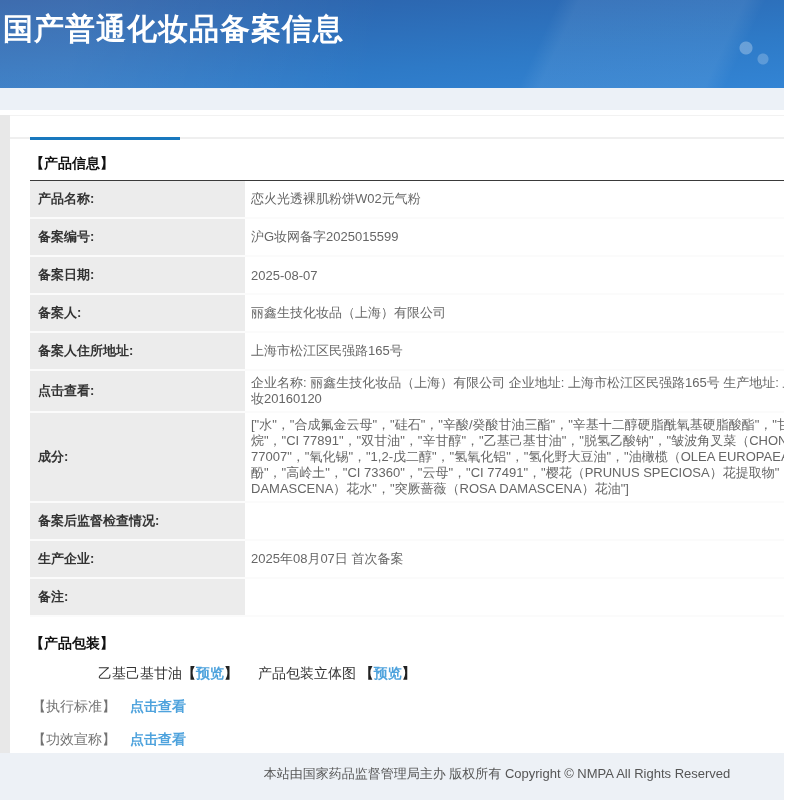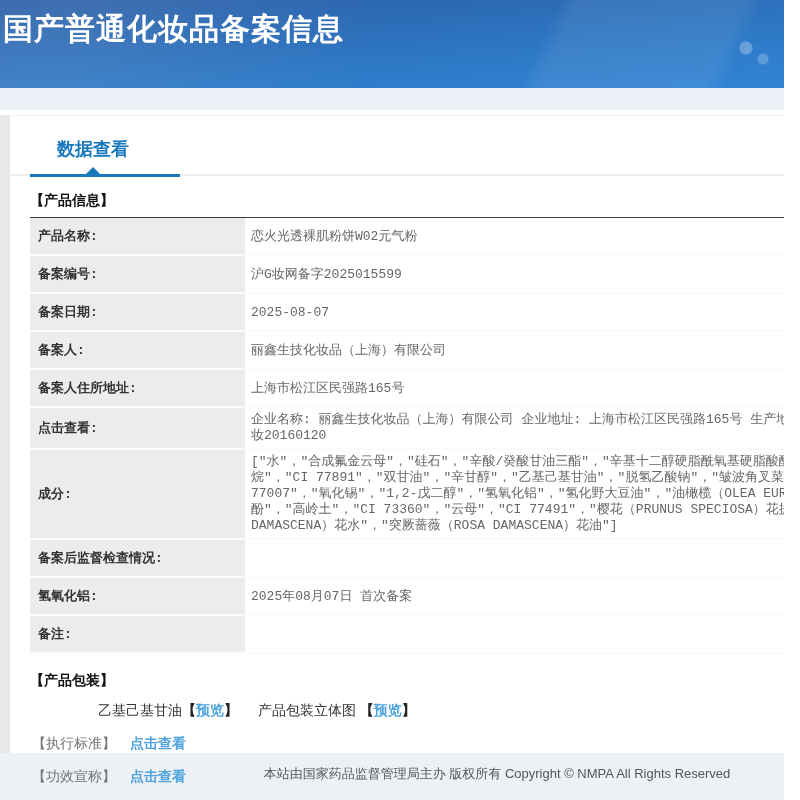--- a/index.html
+++ b/index.html
@@ -74,7 +74,6 @@
       <div class="card" style="margin-top:5px;">
 
         <div class="tabbar">
-          <span class="tab">数据查看</span>
           <span class="tab-underline"></span>
         </div>
 

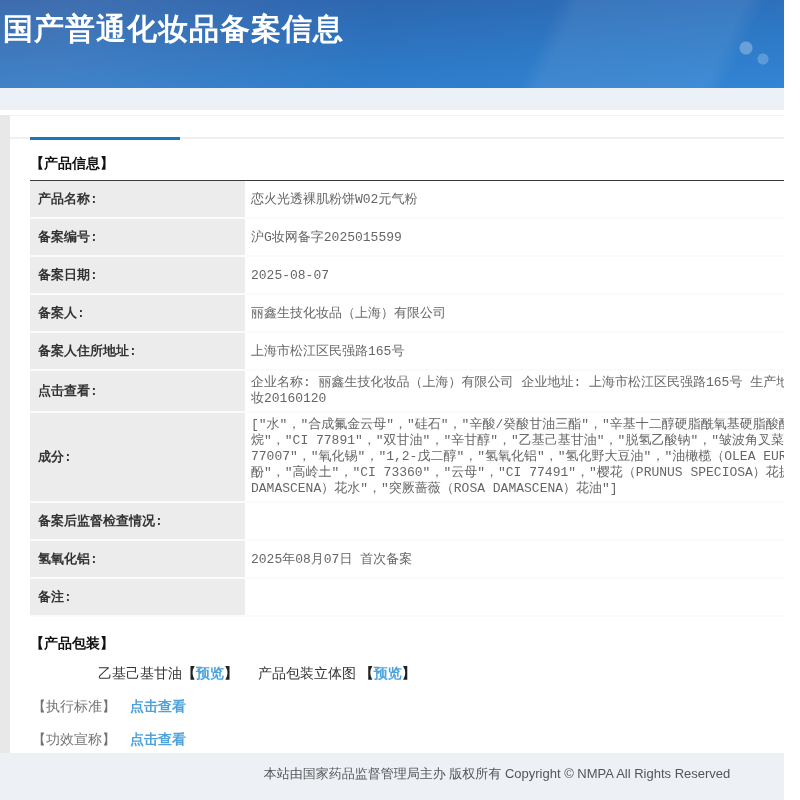--- a/index.html
+++ b/index.html
@@ -38,7 +38,7 @@
 
   
   table.info { margin-left:20px; width:944px; border-collapse:collapse; border-top:1px solid #3a3a3a; font-size:13px; }
-  table.info td { border-bottom:2px solid #fbfbfb; vertical-align:middle;font-family:Liberation Mono, monospace; }
+  table.info td { border-bottom:2px solid #fbfbfb; vertical-align:middle; }
   td.lbl { width:215px; background:#ececec; font-weight:bold; color:#333; padding:9px 8px; height:33px; }
   td.val { padding:4px 8px 4px 6px; color:#666; }
   .vline { white-space:nowrap; line-height:16px; overflow:visible; }

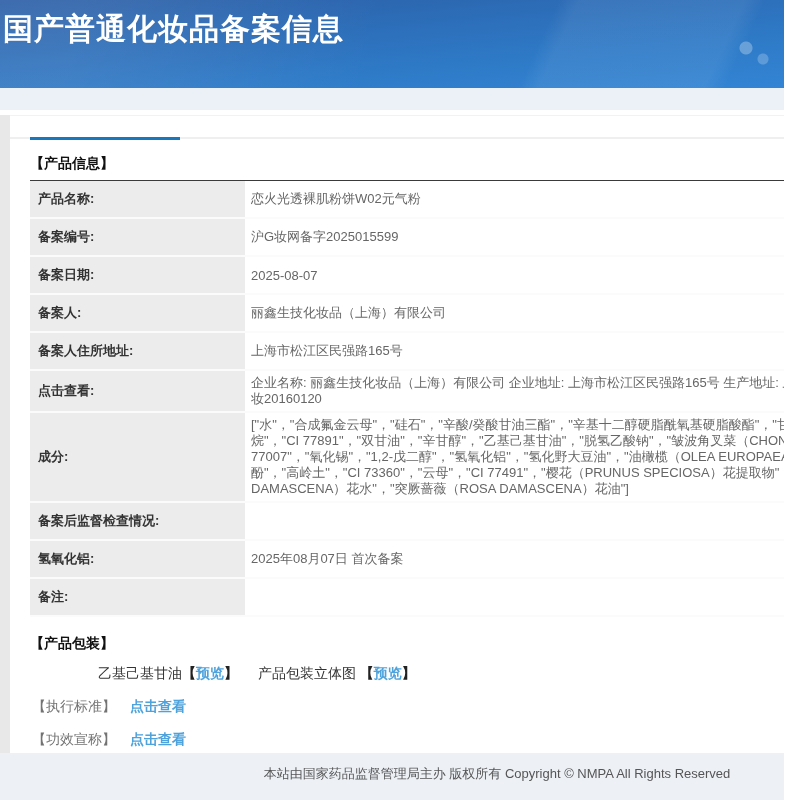--- a/index.html
+++ b/index.html
@@ -133,7 +133,7 @@
                 <td class="val single"></td>
               </tr>
               <tr>
-                <td class="lbl">氢氧化铝:</td>
+                <td class="lbl">生产企业:</td>
                 <td class="val single">
                   <div class="vline">2025年08月07日 首次备案</div>
                 </td>

